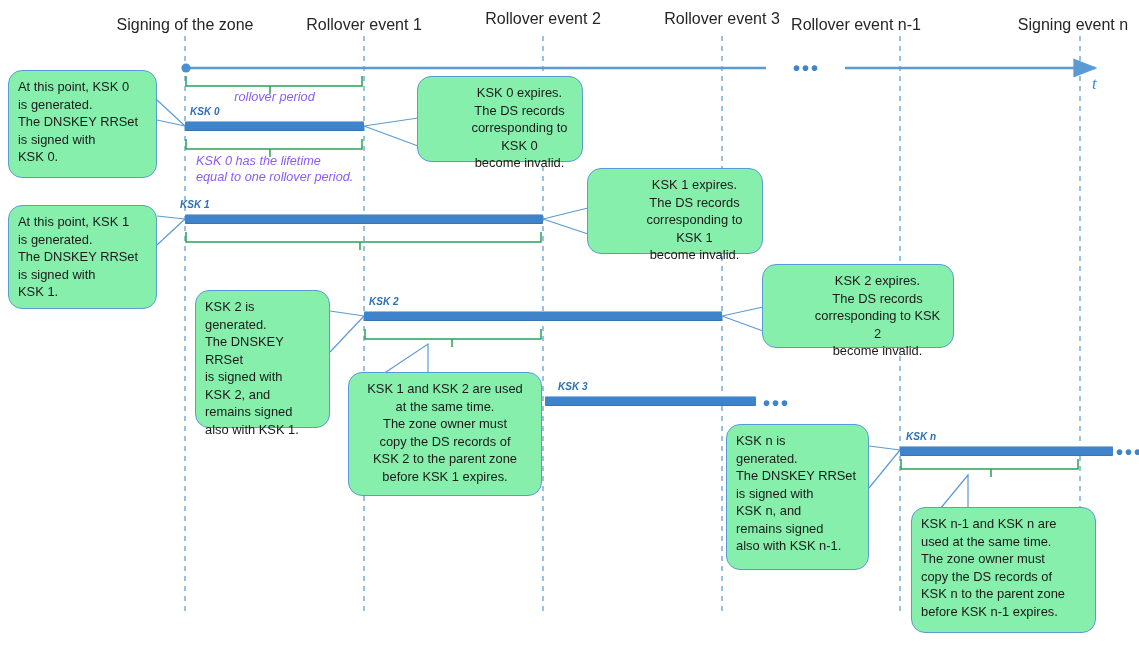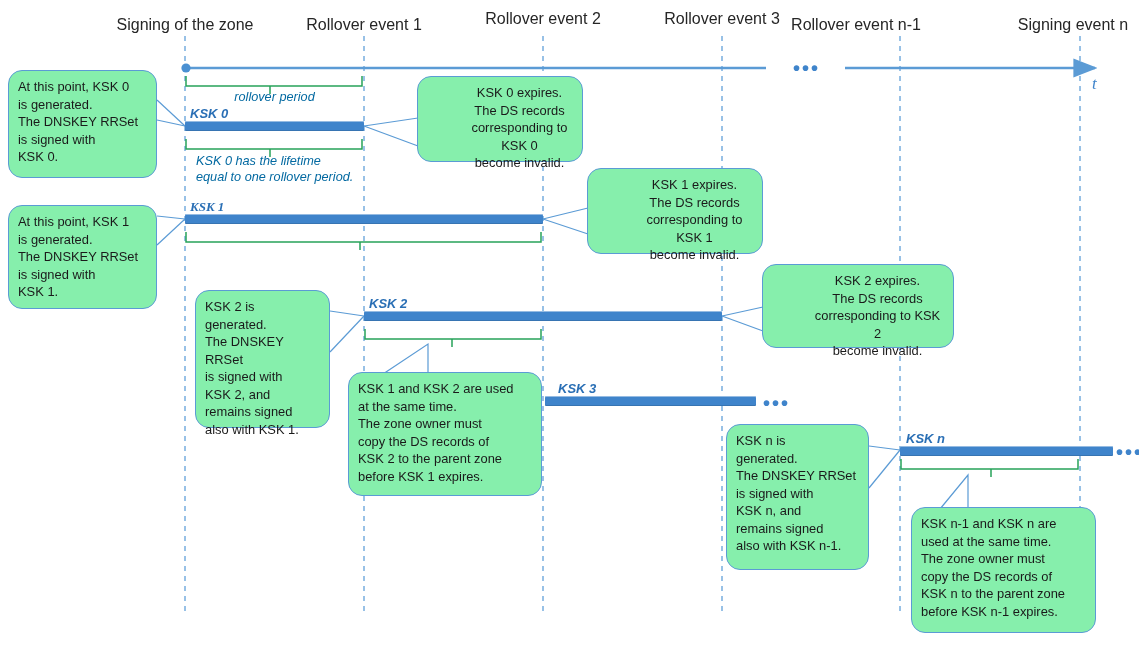--- a/index.html
+++ b/index.html
@@ -35,7 +35,7 @@
 
   
   .brace-cap{
-    position:absolute;font-size:12.7px;font-style:italic;color:#0369a1;
+    position:absolute;font-size:12.7px;font-style:italic;color:#8b5cf6;
     line-height:1.28;white-space:pre-line;text-align:center;
   }
   .brace-cap.left{text-align:left;}

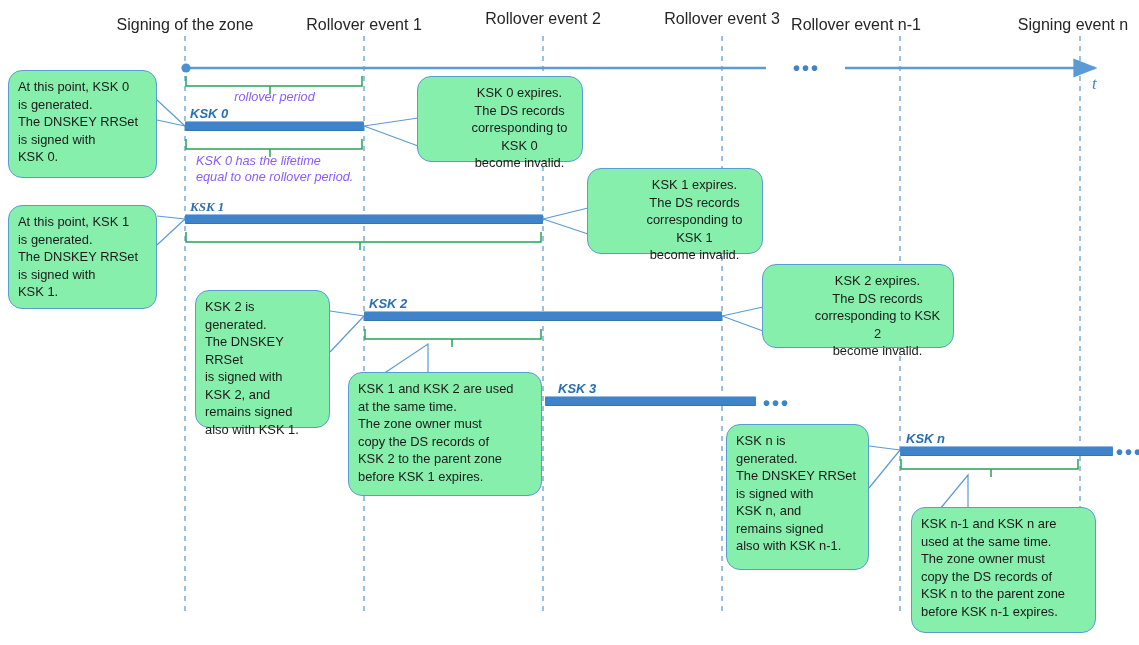--- a/index.html
+++ b/index.html
@@ -19,7 +19,7 @@
 
   
   .ksk-label{
-    position:absolute;font-size:13px;font-weight:bold;font-style:italic;
+    position:absolute;font-size:10px;font-weight:bold;font-style:italic;
     color:#2a6fb5;white-space:nowrap;
   }
 

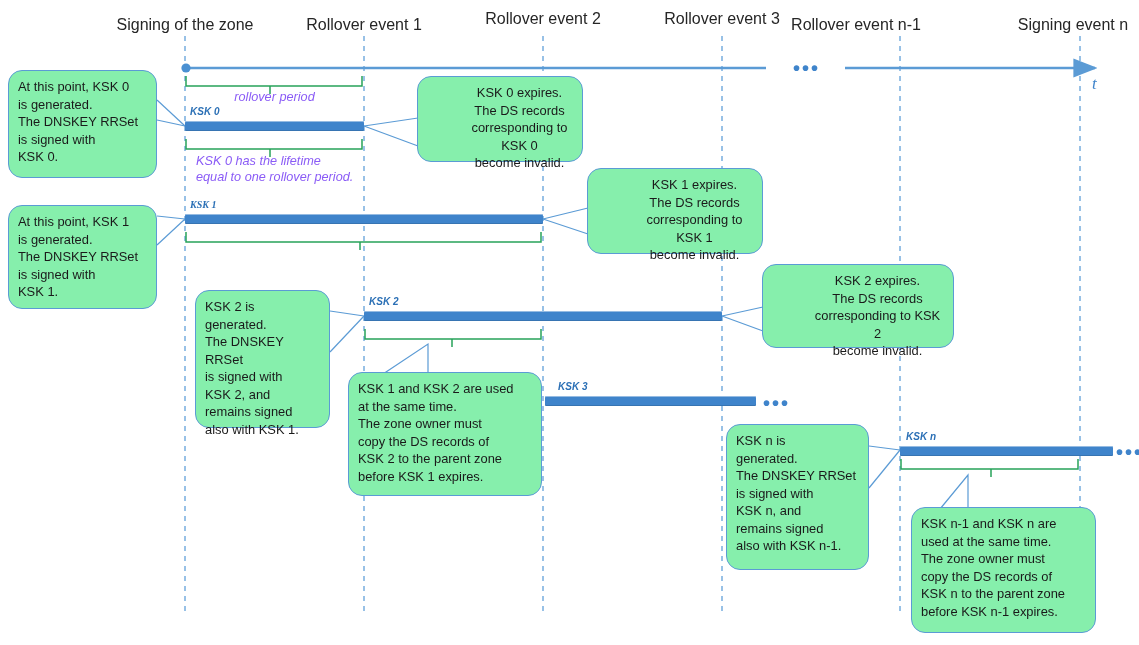--- a/index.html
+++ b/index.html
@@ -123,7 +123,7 @@
   <div class="ksk-label" style="left:190px;top:106px;">KSK 0</div>
   <div class="bar" style="left:185px;top:121px;width:179px;"></div>
 
-  <div class="ksk-label" style="left:190px;top:199px;font-family:Liberation Serif, serif;">KSK 1</div>
+  <div class="ksk-label" style="left:180px;top:199px;">KSK 1</div>
   <div class="bar" style="left:185px;top:214px;width:358px;"></div>
 
   <div class="ksk-label" style="left:369px;top:296px;">KSK 2</div>

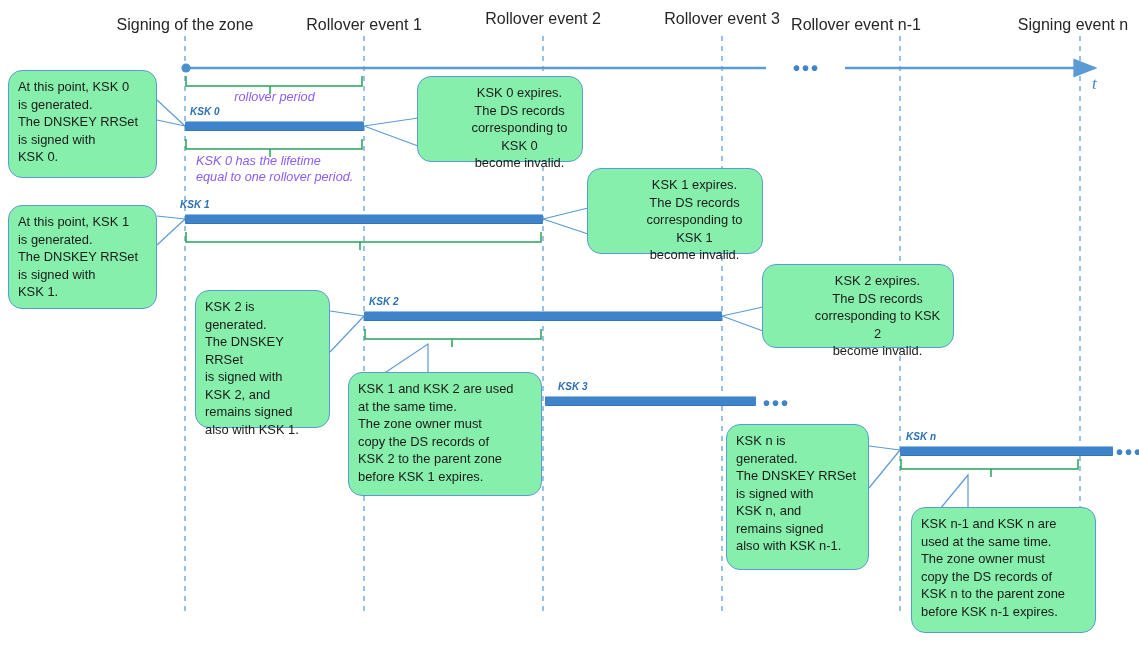--- a/index.html
+++ b/index.html
@@ -173,7 +173,7 @@
 corresponding to KSK 2
 become invalid.</div>
 
-  <div class="callout left" style="left:348px;top:372px;width:194px;height:124px;">KSK 1 and KSK 2 are used
+  <div class="callout left" style="left:348px;top:372px;width:194px;height:124px;text-align:center;">KSK 1 and KSK 2 are used
 at the same time.
 The zone owner must
 copy the DS records of

